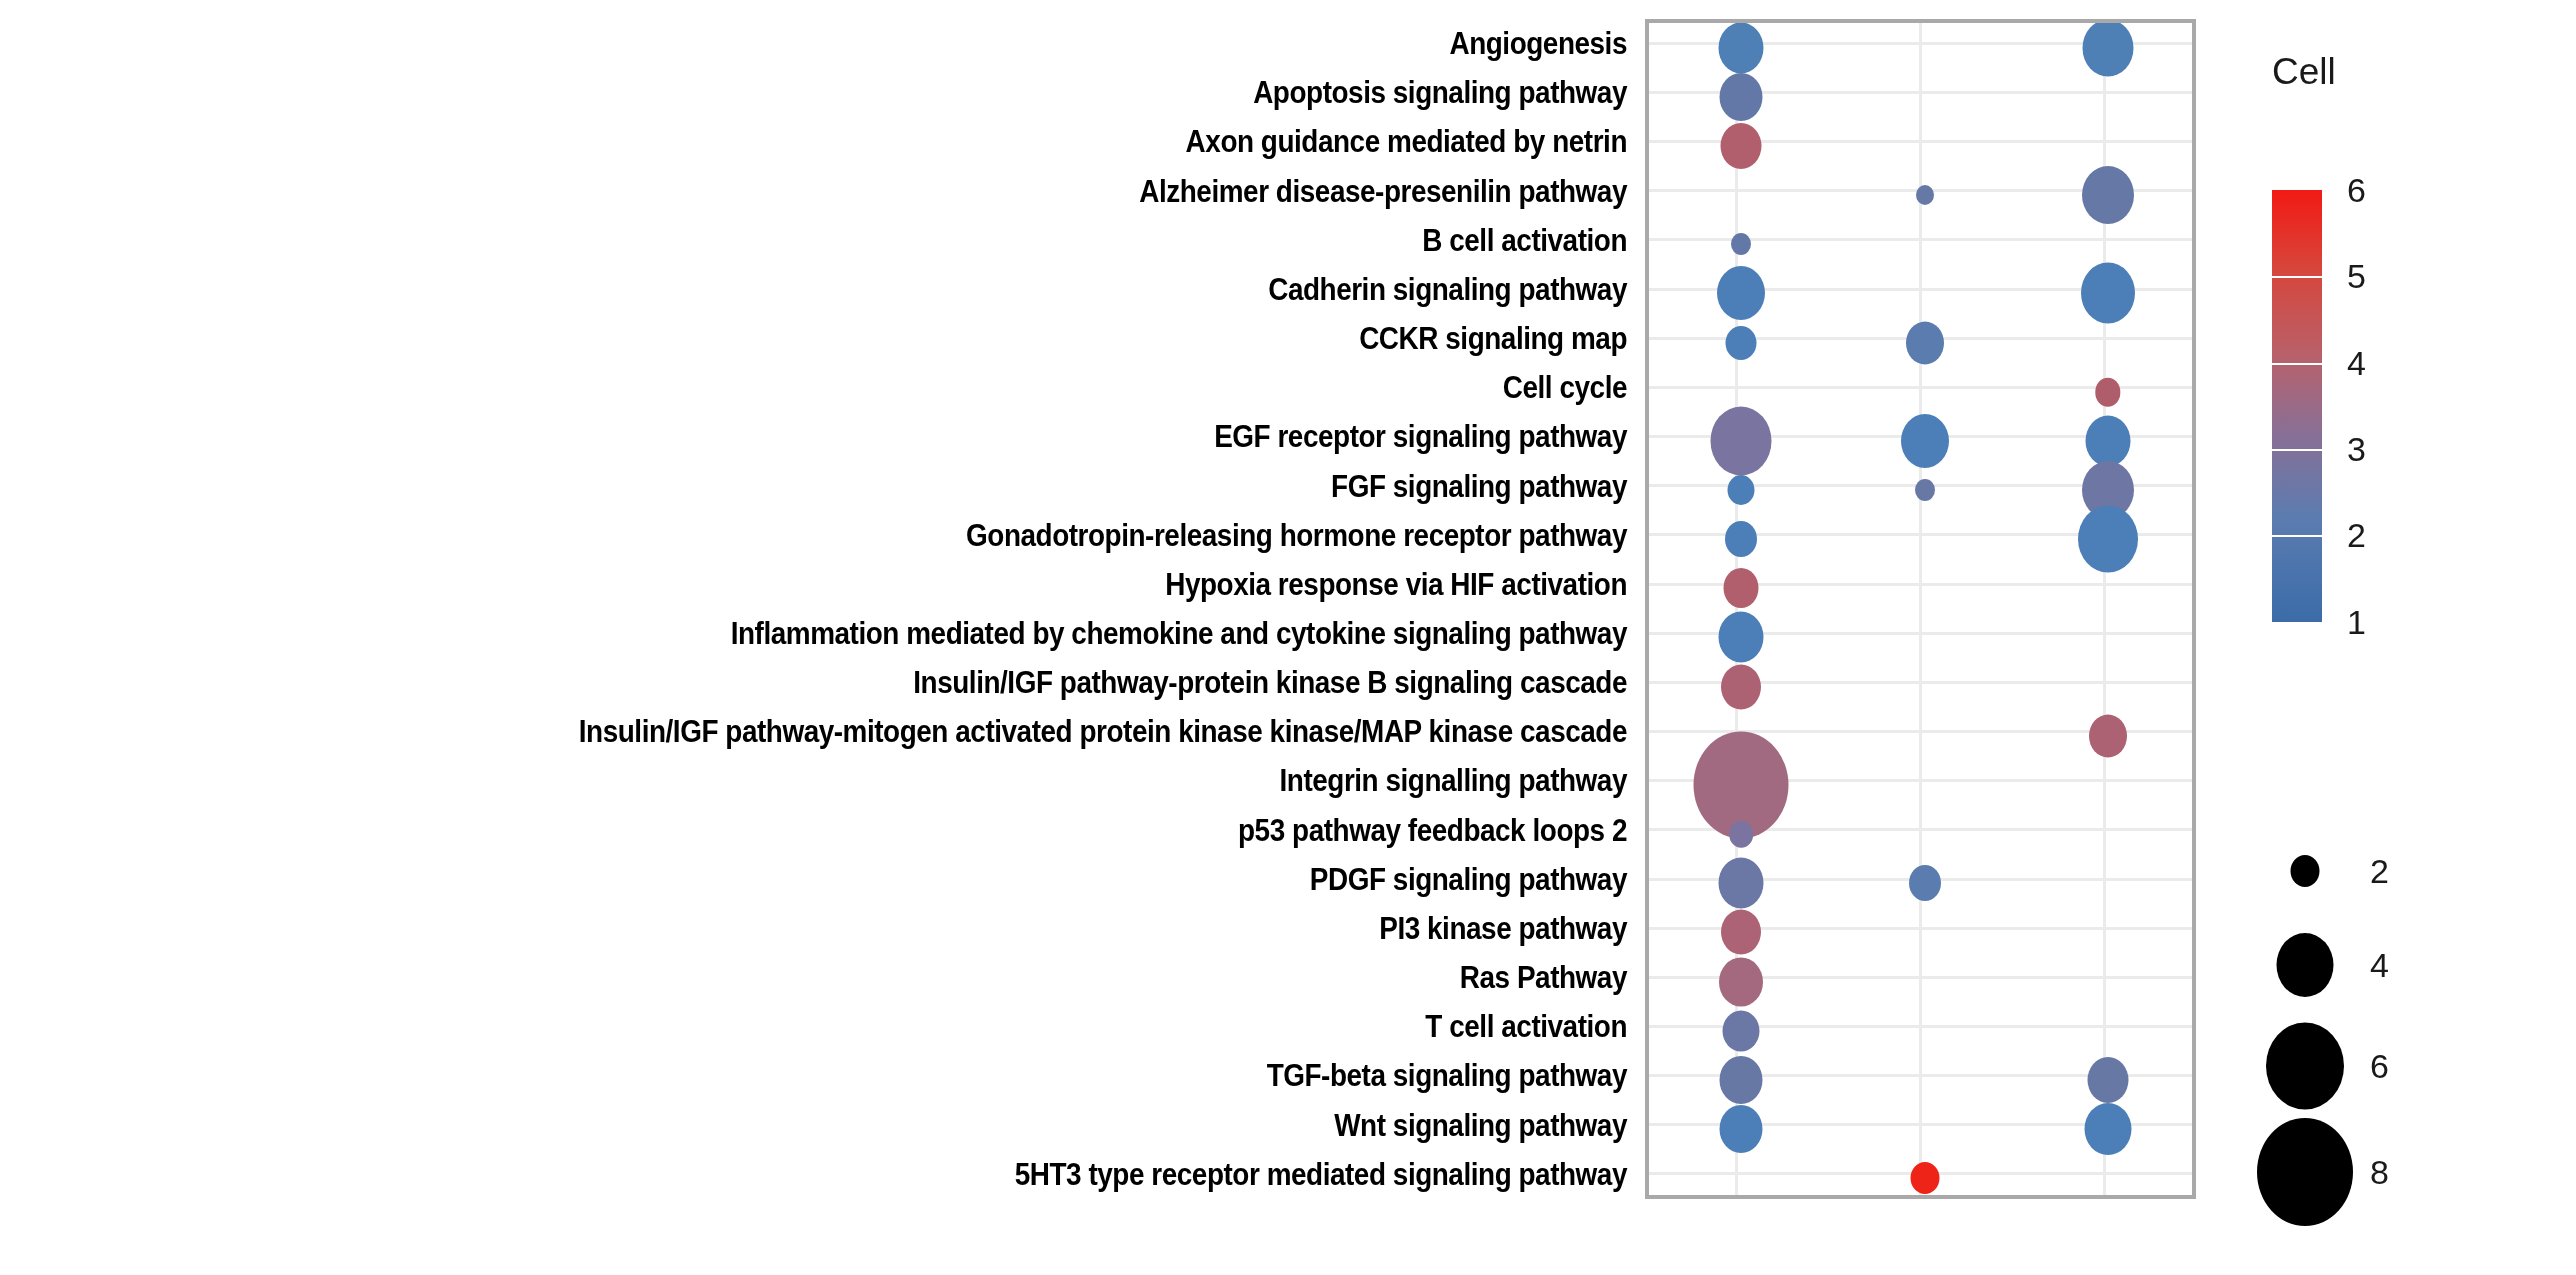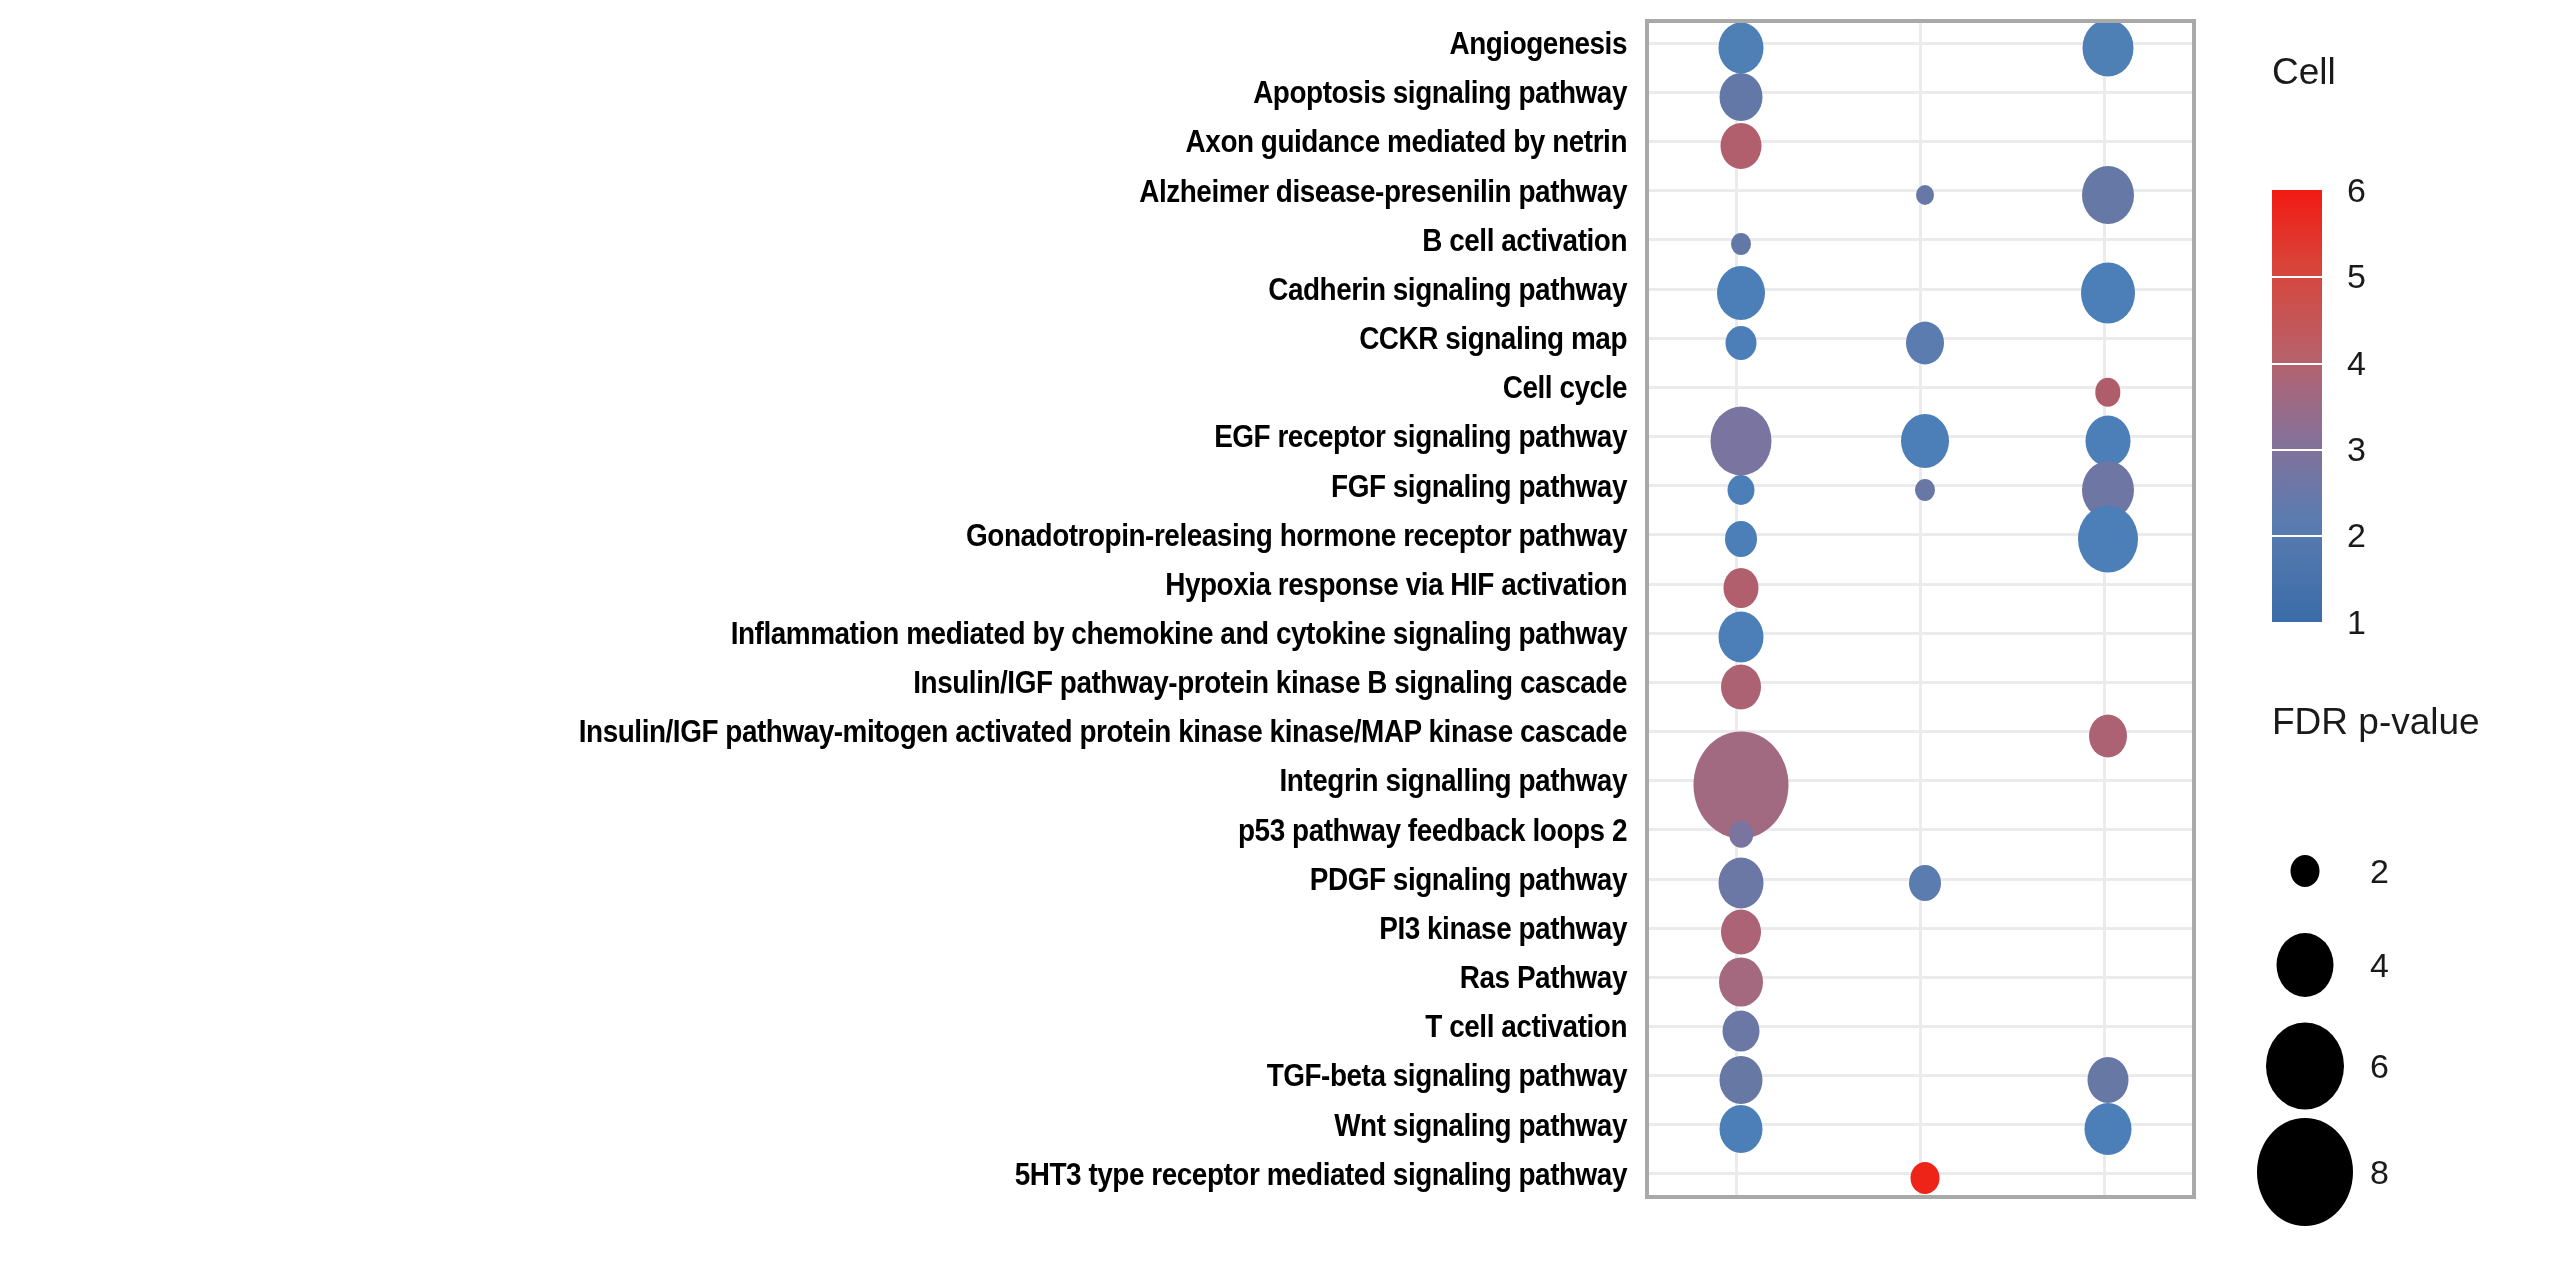--- a/index.html
+++ b/index.html
@@ -292,7 +292,6 @@
     </div>
 
   <div id="legend-size">
-    <div class="legend-title">FDR p-value</div>
   </div>
 
   <div id="size-items">

